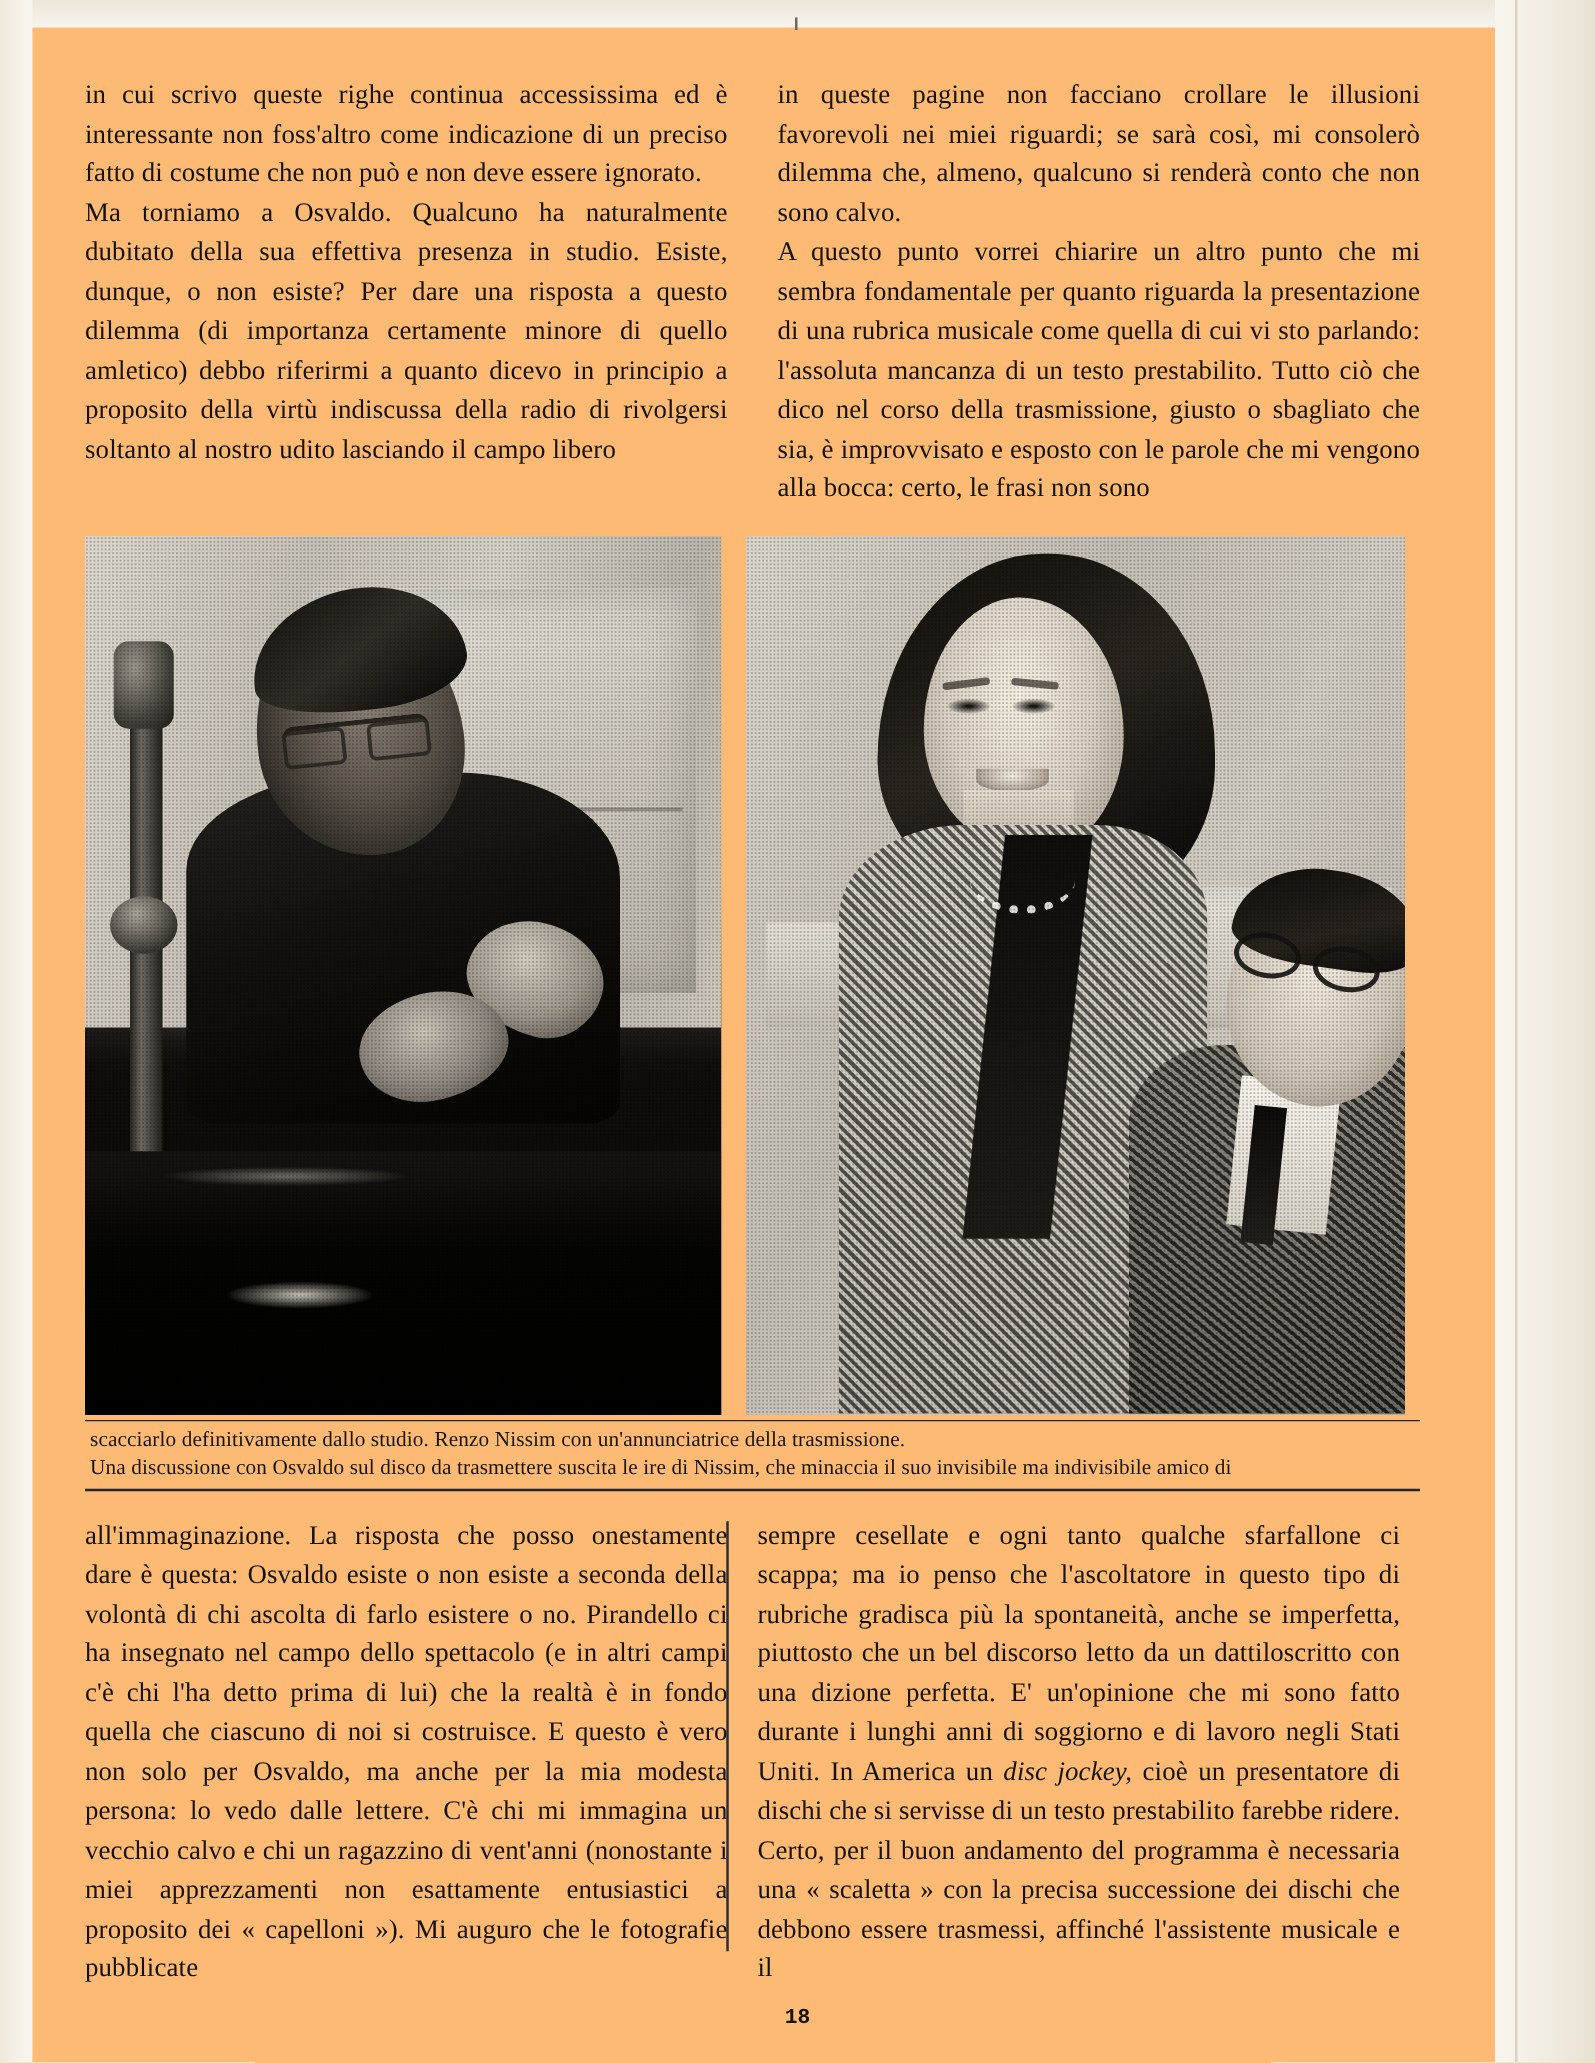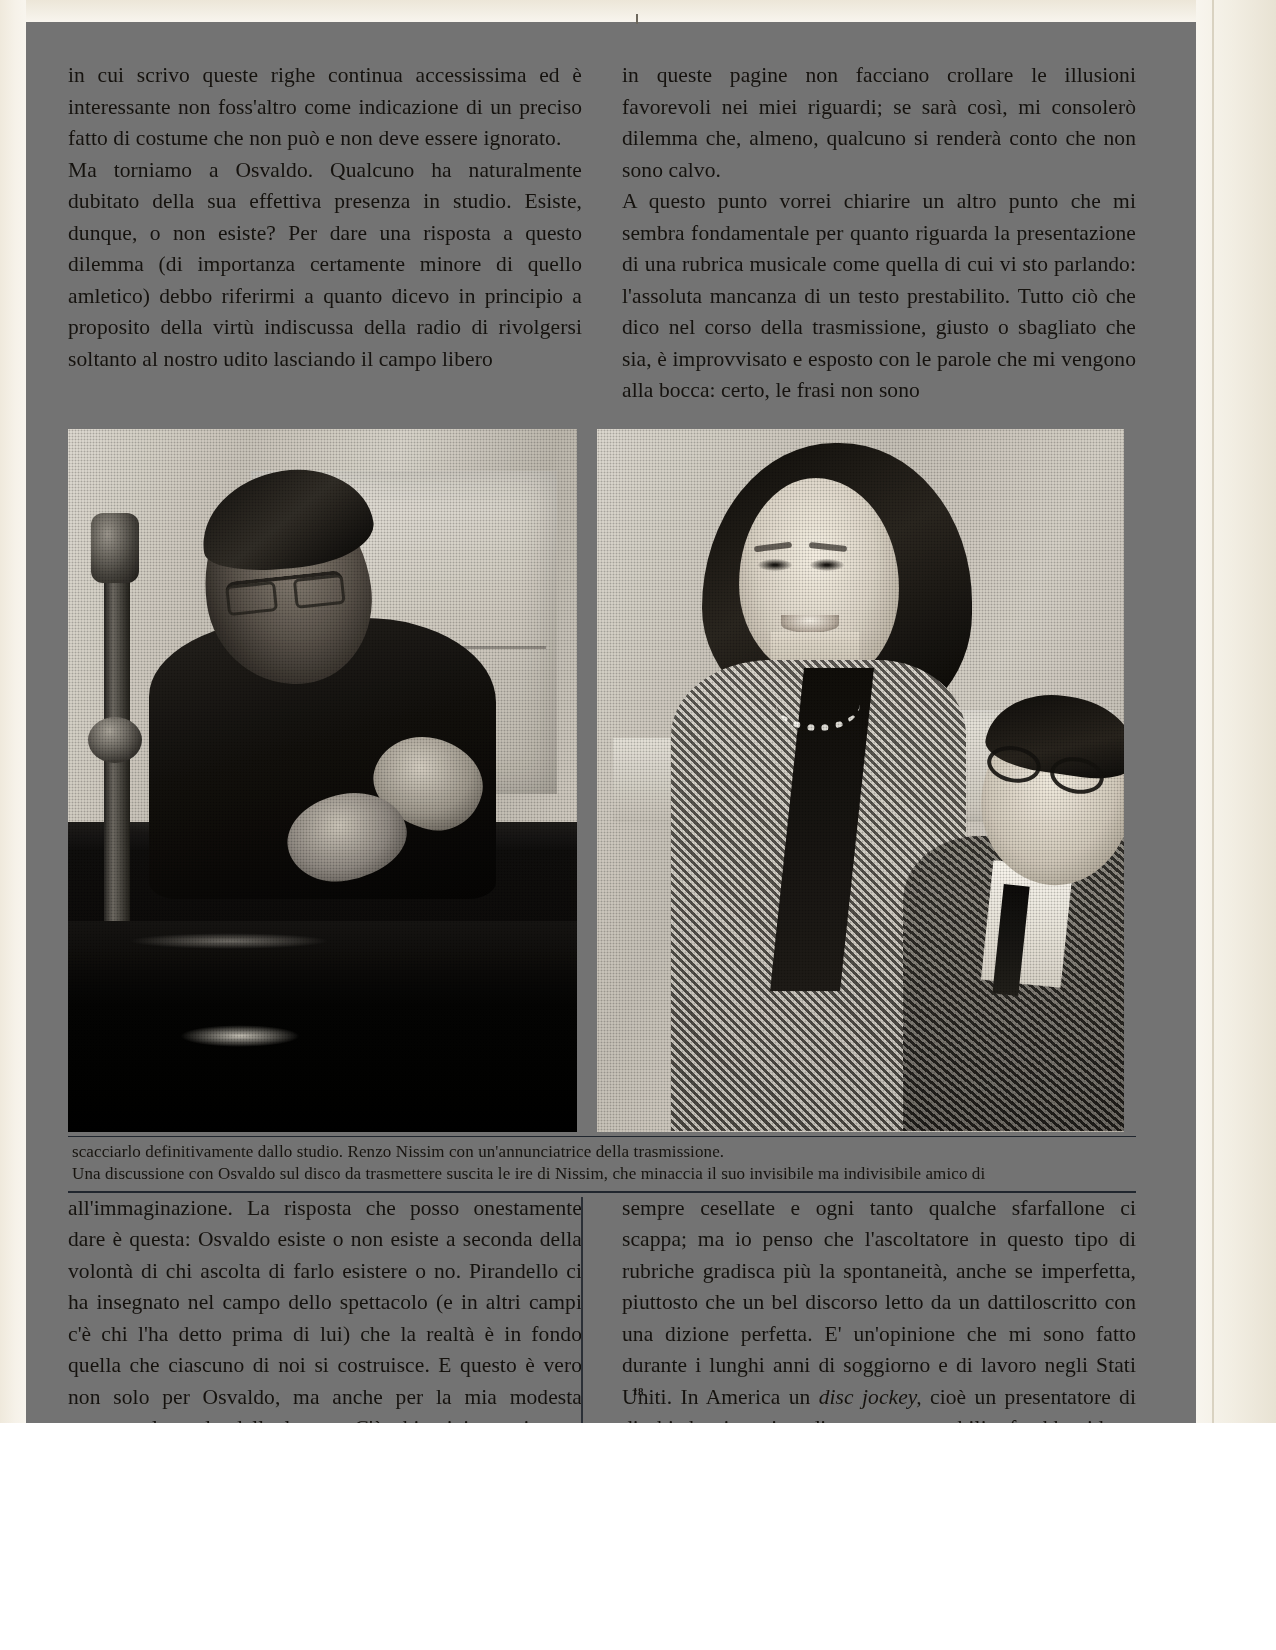--- a/index.html
+++ b/index.html
@@ -13,8 +13,8 @@
   .page {
     position: relative;
     width: 1276px;
-    height: 1423px;
-    background: #737373;
+    height: 1650px;
+    background: #fdba74;
     overflow: hidden;
   }
   

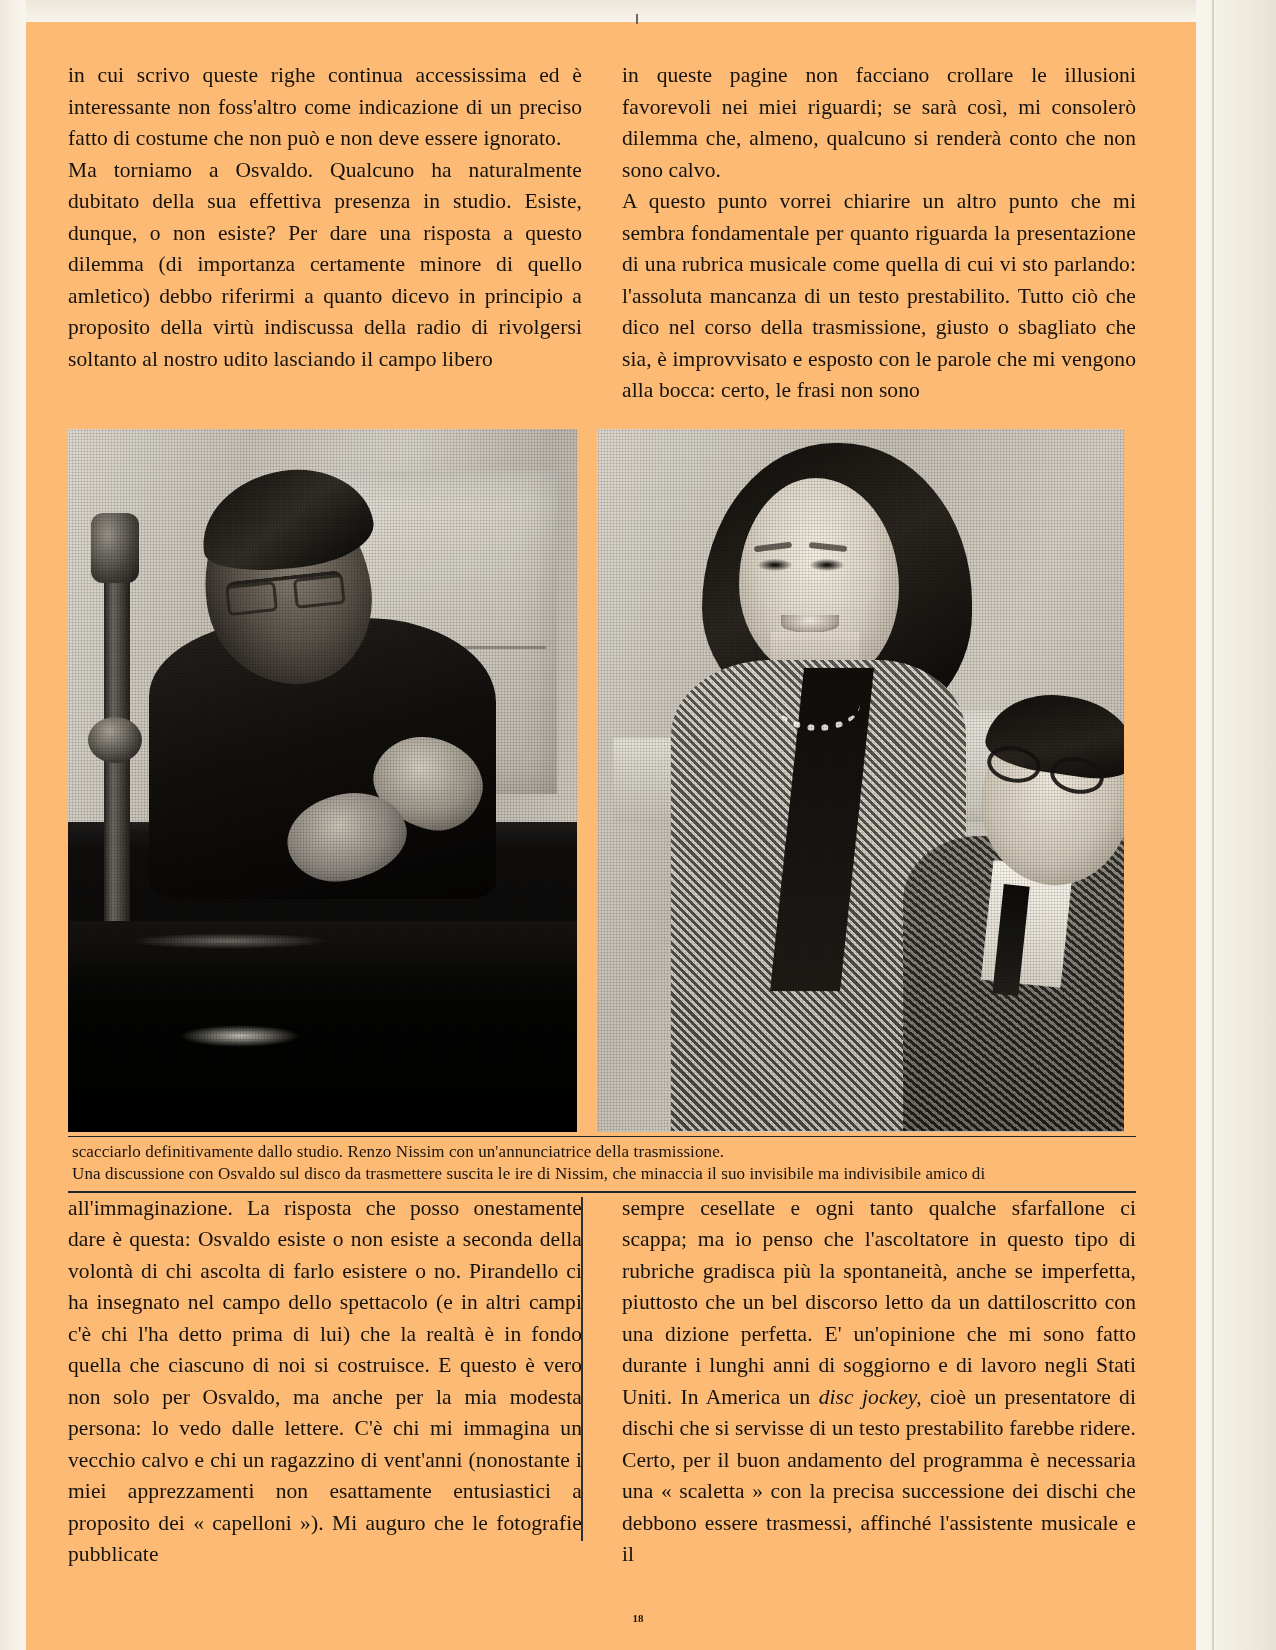--- a/index.html
+++ b/index.html
@@ -304,8 +304,9 @@
     letter-spacing: 0.1px;
   }
   .lower-cols {
+    margin-top: 20px;
     display: flex;
-    gap: 40px;
+    gap: 24px;
     position: relative;
   }
   .col-divider {

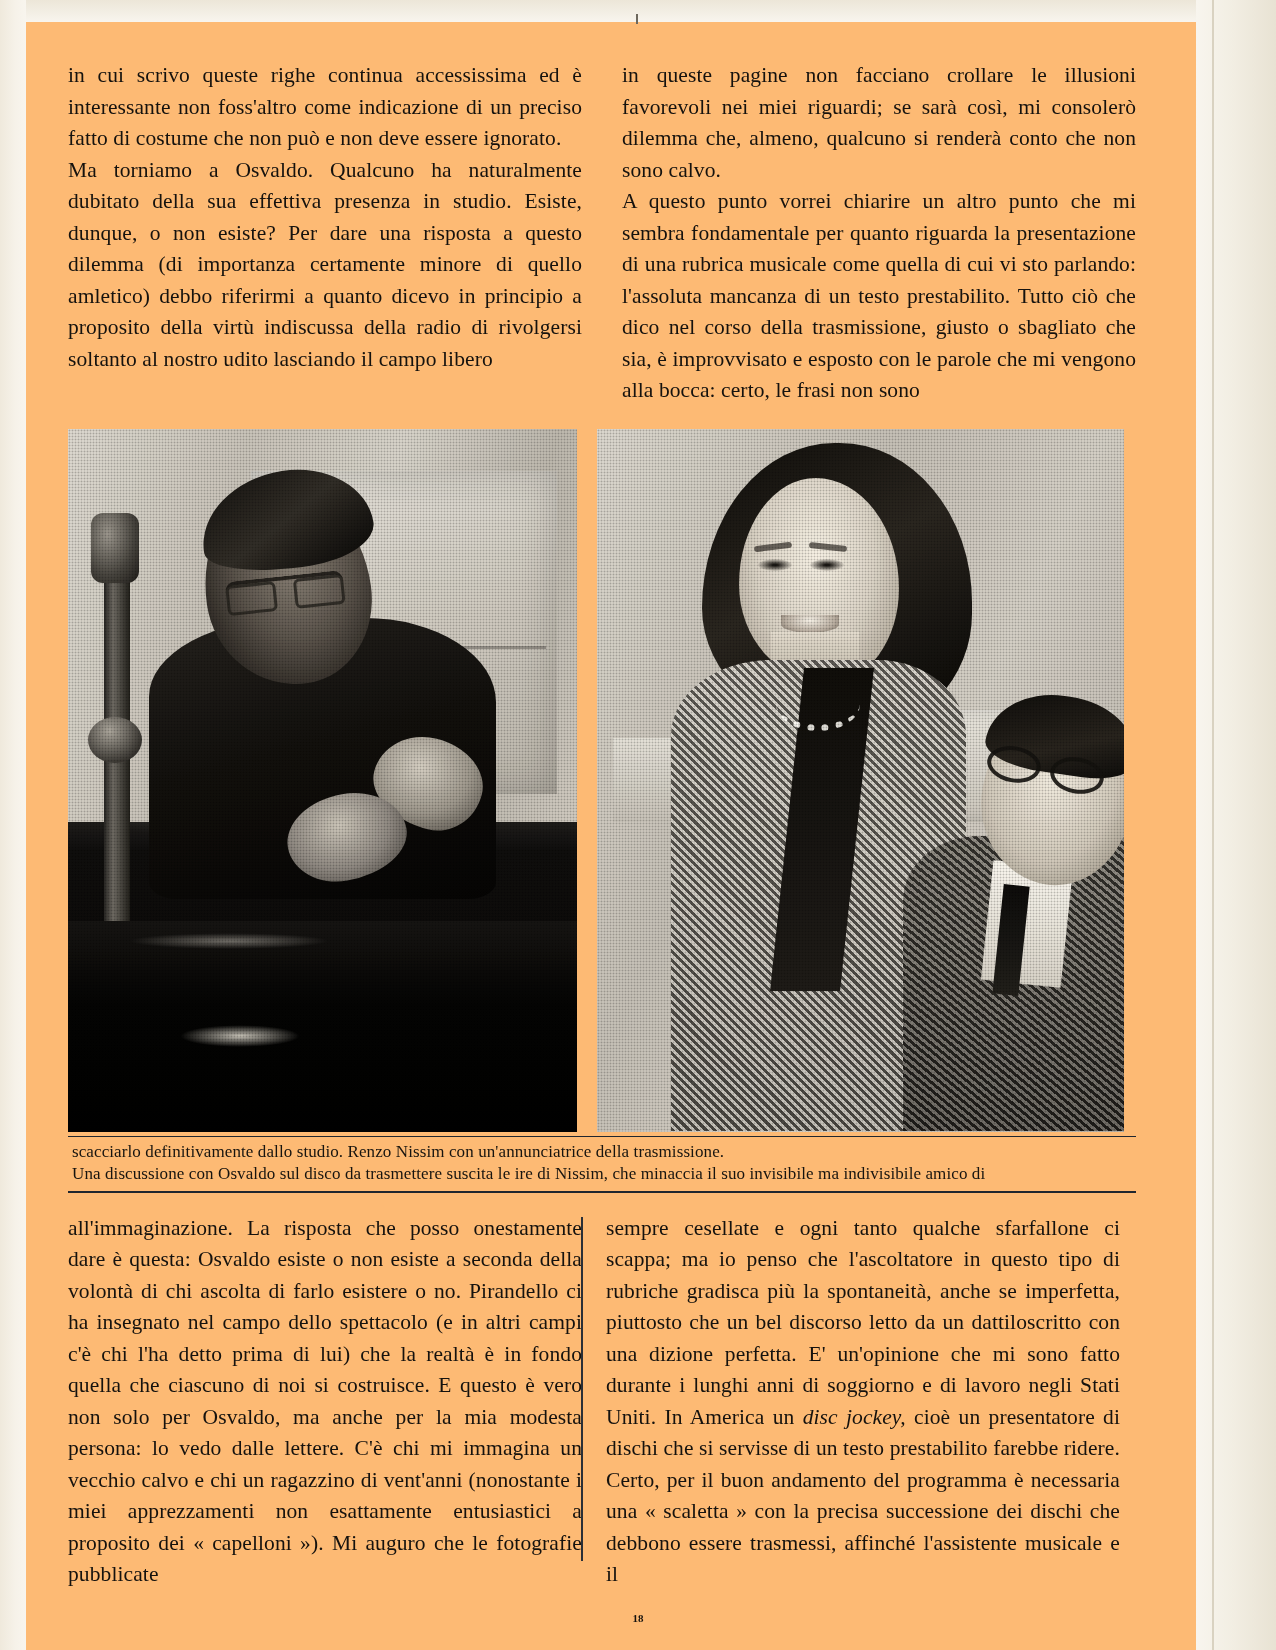--- a/index.html
+++ b/index.html
@@ -322,9 +322,9 @@
     left: 0; right: 0;
     bottom: 26px;
     text-align: center;
-    font-family: Liberation Serif, serif;
+    font-family: Liberation Mono, monospace;
     font-weight: bold;
-    font-size: 11px;
+    font-size: 17px;
     color: #15120e;
   }
   .tick {

